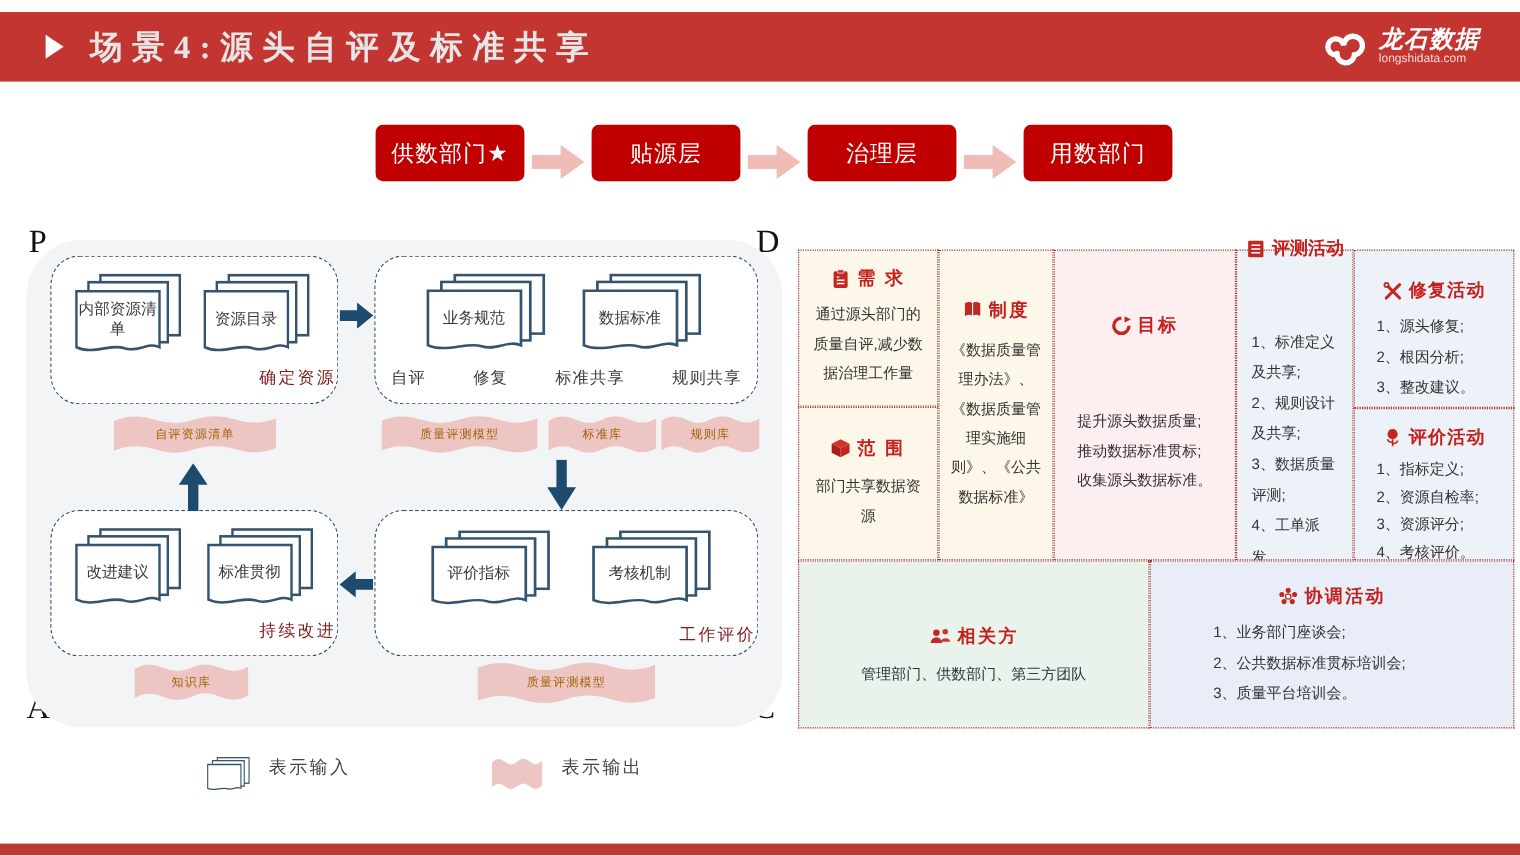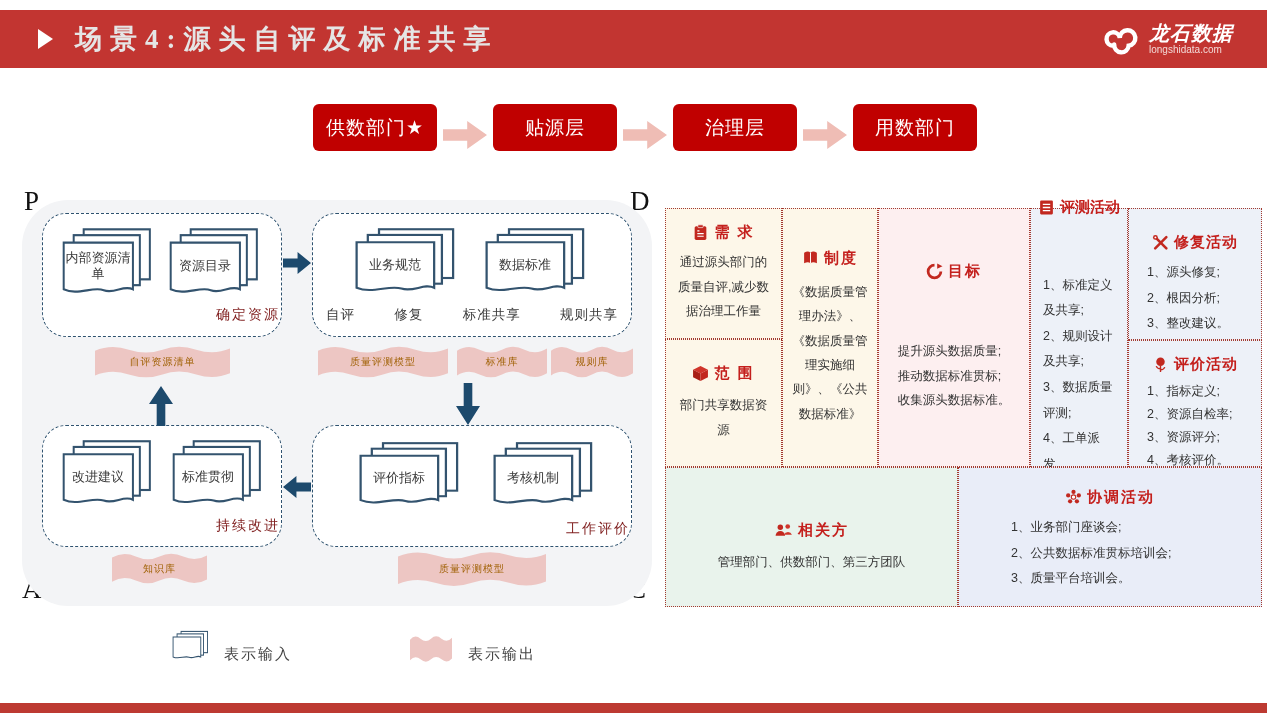--- a/index.html
+++ b/index.html
@@ -65,7 +65,7 @@
   .vcenter{justify-content:center;}
 
   
-  .legend{position:absolute;left:170px;top:630px;display:flex;align-items:flex-end;font-size:15px;color:#444;letter-spacing:2px;}
+  .legend{position:absolute;left:170px;top:630px;display:flex;align-items:flex-start;font-size:15px;color:#444;letter-spacing:2px;}
   .legend .lflag{width:42px;height:30px;position:relative;}
   .legend .lflag svg{position:absolute;inset:0;width:100%;height:100%;}
   .bottombar{position:absolute;left:0;bottom:0;width:100%;height:10px;background:#bd3a32;}

